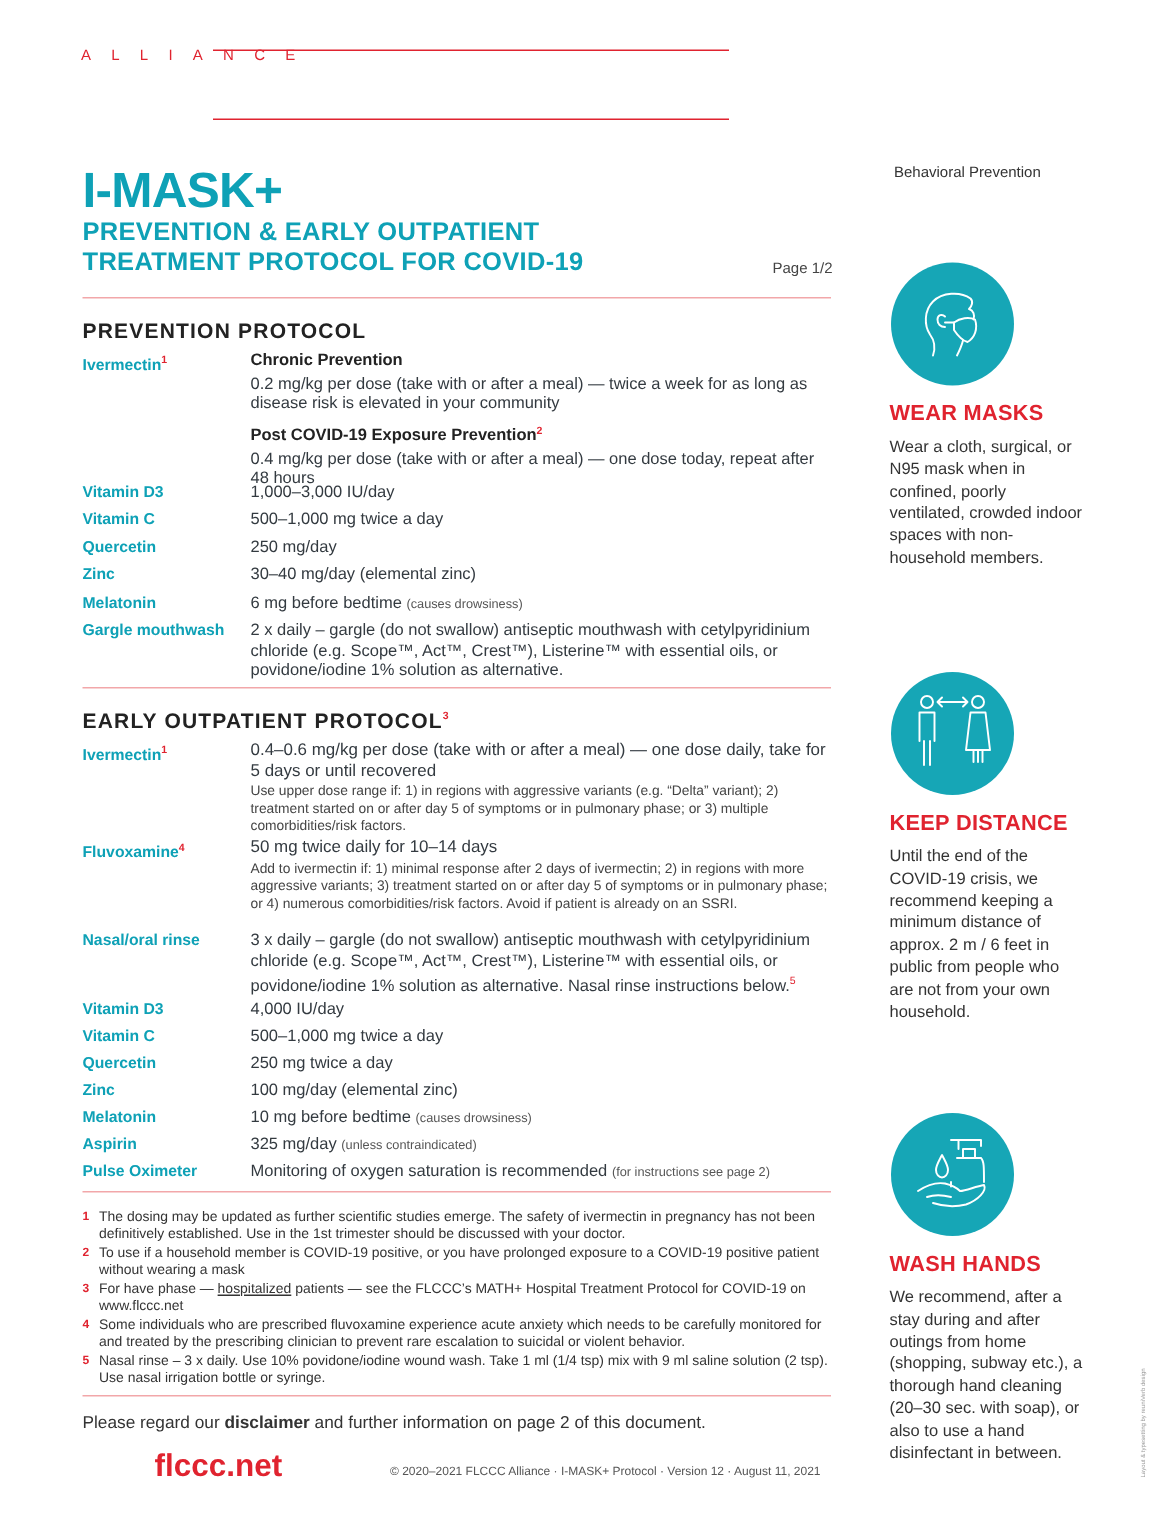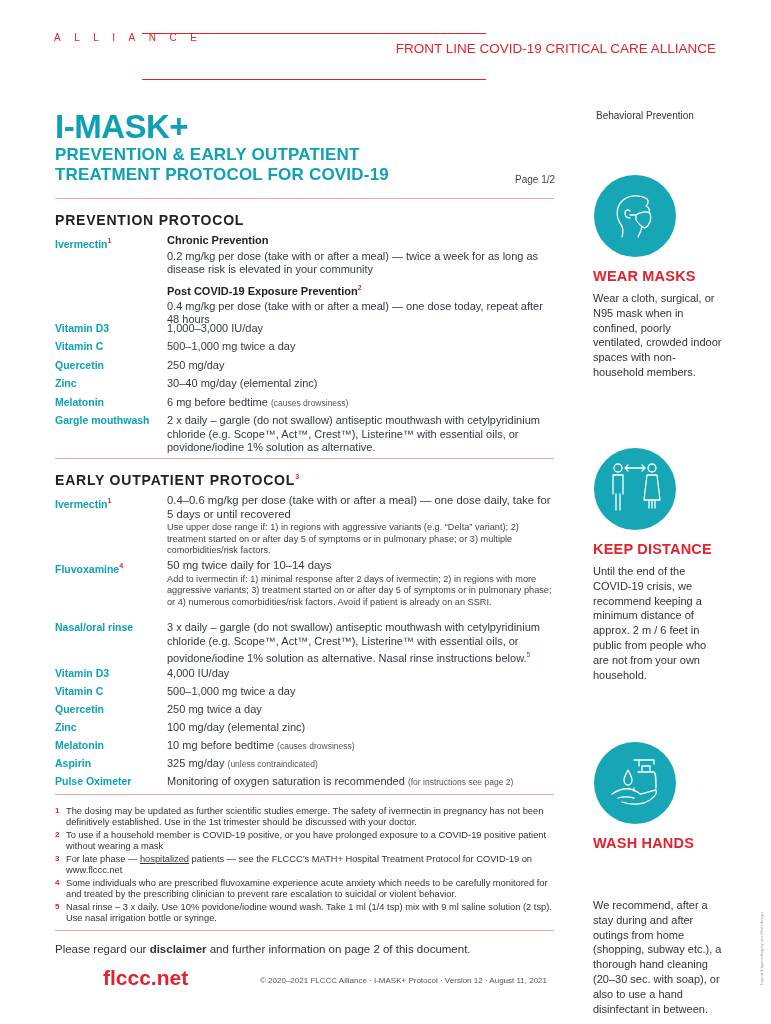--- a/index.html
+++ b/index.html
@@ -58,7 +58,6 @@
 <div class="abs" style="left:142px;top:33px;width:344px;height:1px;background:#e0232f;"></div>
 <div class="abs" style="left:142px;top:79px;width:344px;height:1px;background:#e0232f;"></div>
 <div class="abs hdr-text">
-  <div class="l1">FRONT LINE COVID-19 CRITICAL CARE ALLIANCE</div>
 </div>
 
 <div class="abs title-main">I-MASK+</div>

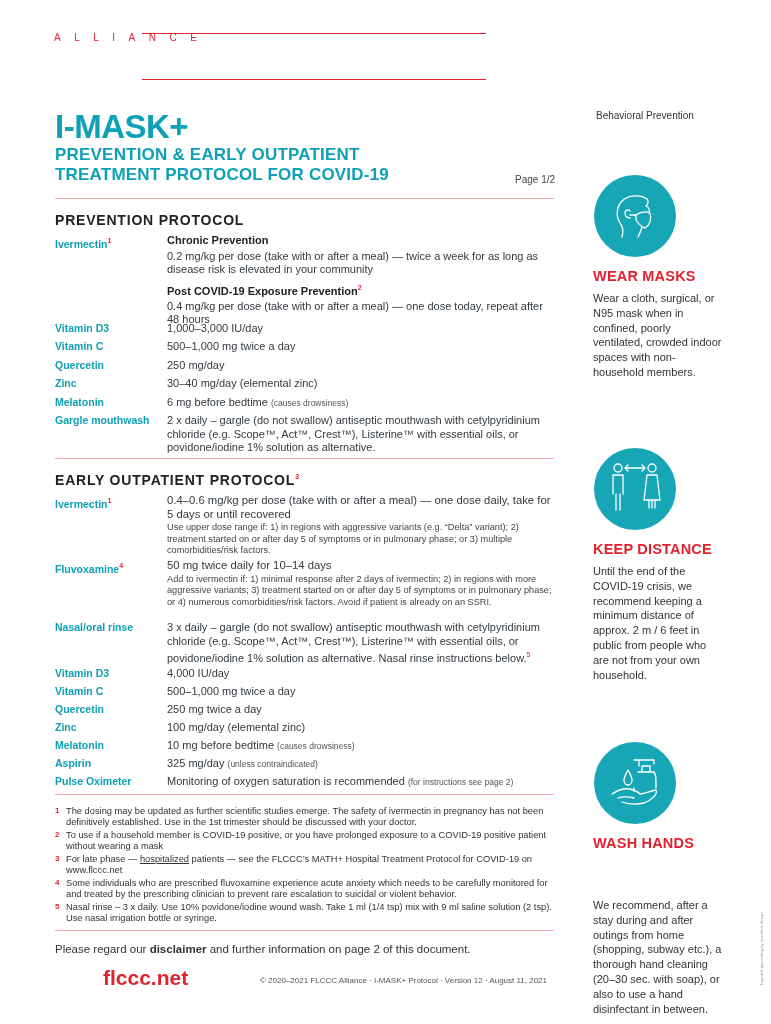--- a/index.html
+++ b/index.html
@@ -175,7 +175,7 @@
   </div>
 <div class="fn" style="top:854px;">
     <span class="num">3</span>
-    <span class="txt"><span>For late phase — </span><u>hospitalized</u><span> patients — see the FLCCC’s MATH+ Hospital Treatment Protocol for COVID-19 on www.flccc.net</span></span>
+    <span class="txt"><span>For have phase — </span><u>hospitalized</u><span> patients — see the FLCCC’s MATH+ Hospital Treatment Protocol for COVID-19 on www.flccc.net</span></span>
   </div>
 <div class="fn" style="top:878px;">
     <span class="num">4</span>

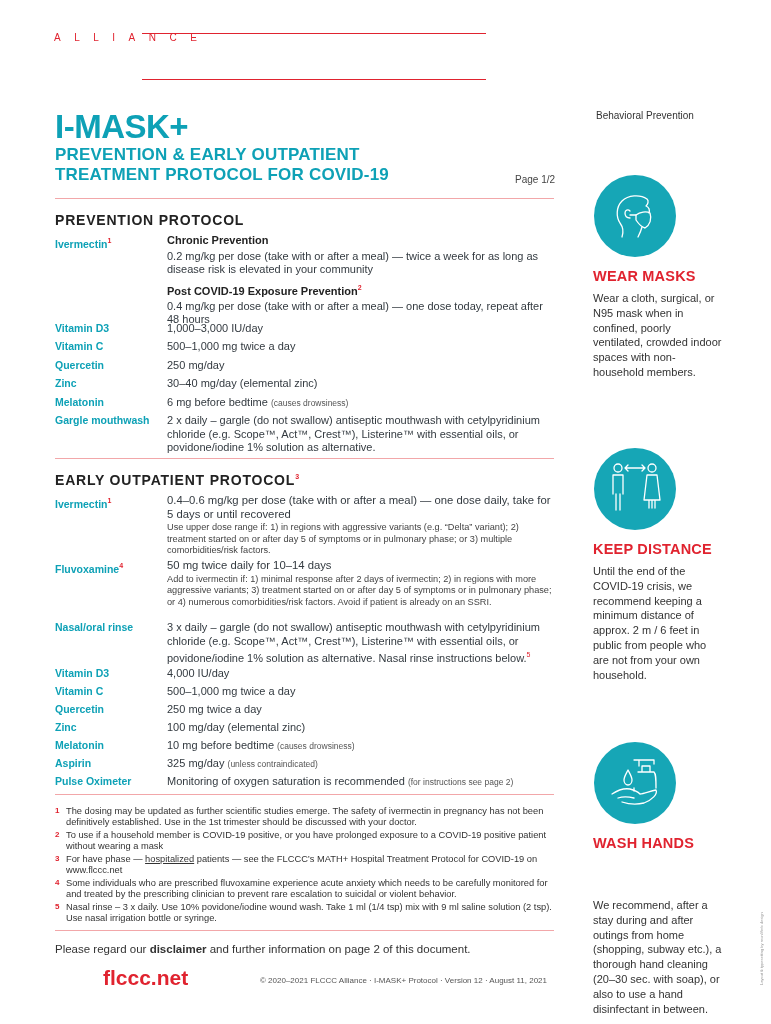--- a/index.html
+++ b/index.html
@@ -226,7 +226,7 @@
   </svg>
 </div>
 <div class="abs side-h" style="top:835px;">WASH HANDS</div>
-<div class="abs side-p" style="top:858px;margin-top:40px;">We recommend, after a stay during and after outings from home (shopping, subway etc.), a thorough hand cleaning (20–30 sec. with soap), or also to use a hand disinfectant in between.</div>
+<div class="abs side-p" style="top:858px;">We recommend, after a stay during and after outings from home (shopping, subway etc.), a thorough hand cleaning (20–30 sec. with soap), or also to use a hand disinfectant in between.</div>
 
 <div class="abs vert">Layout &amp; typesetting by reuniVerb design</div>
 

